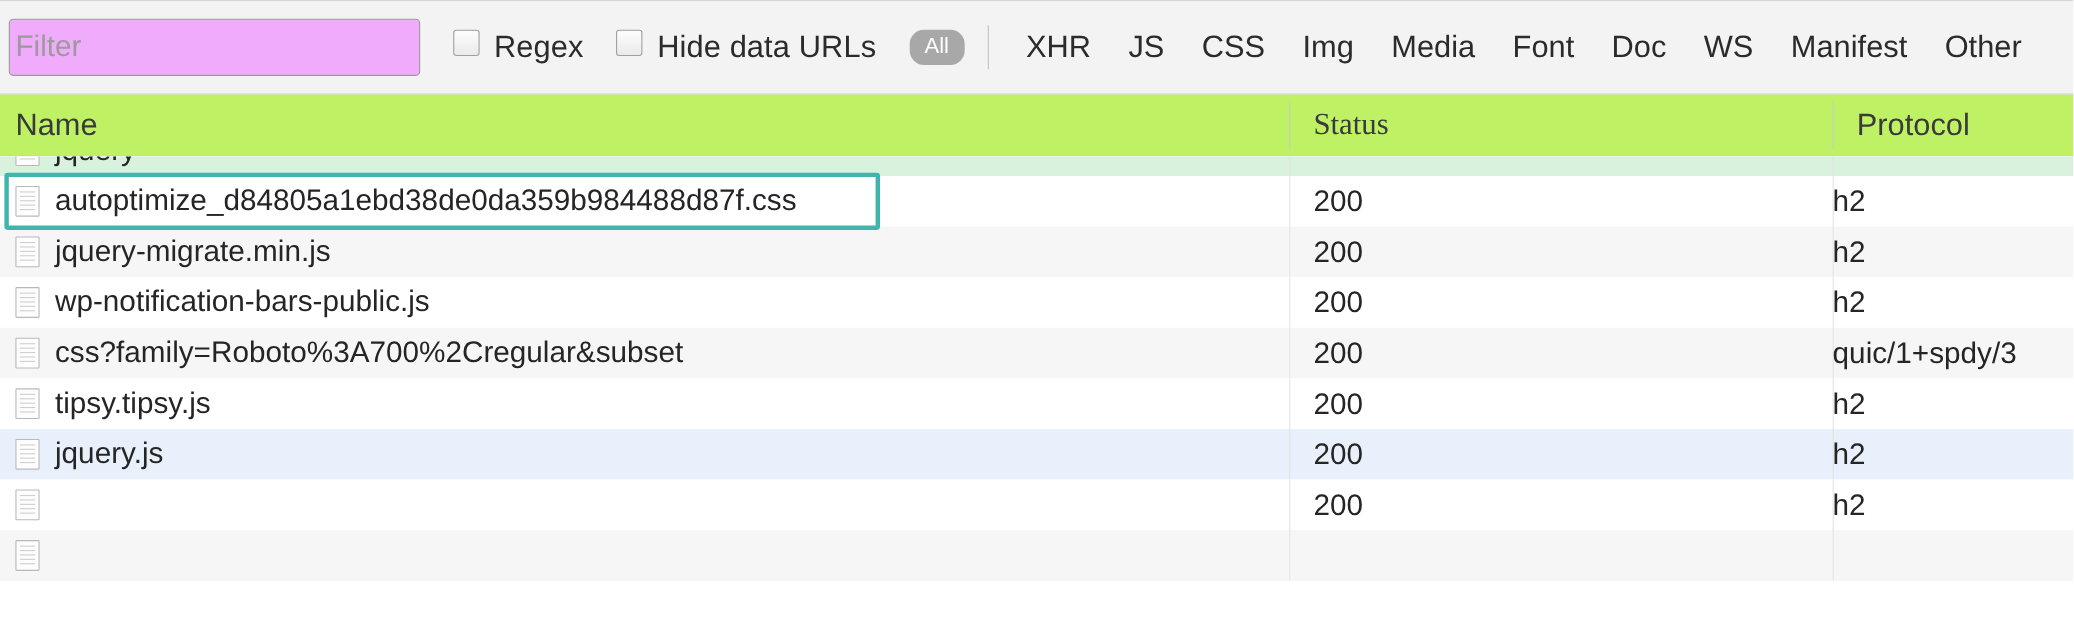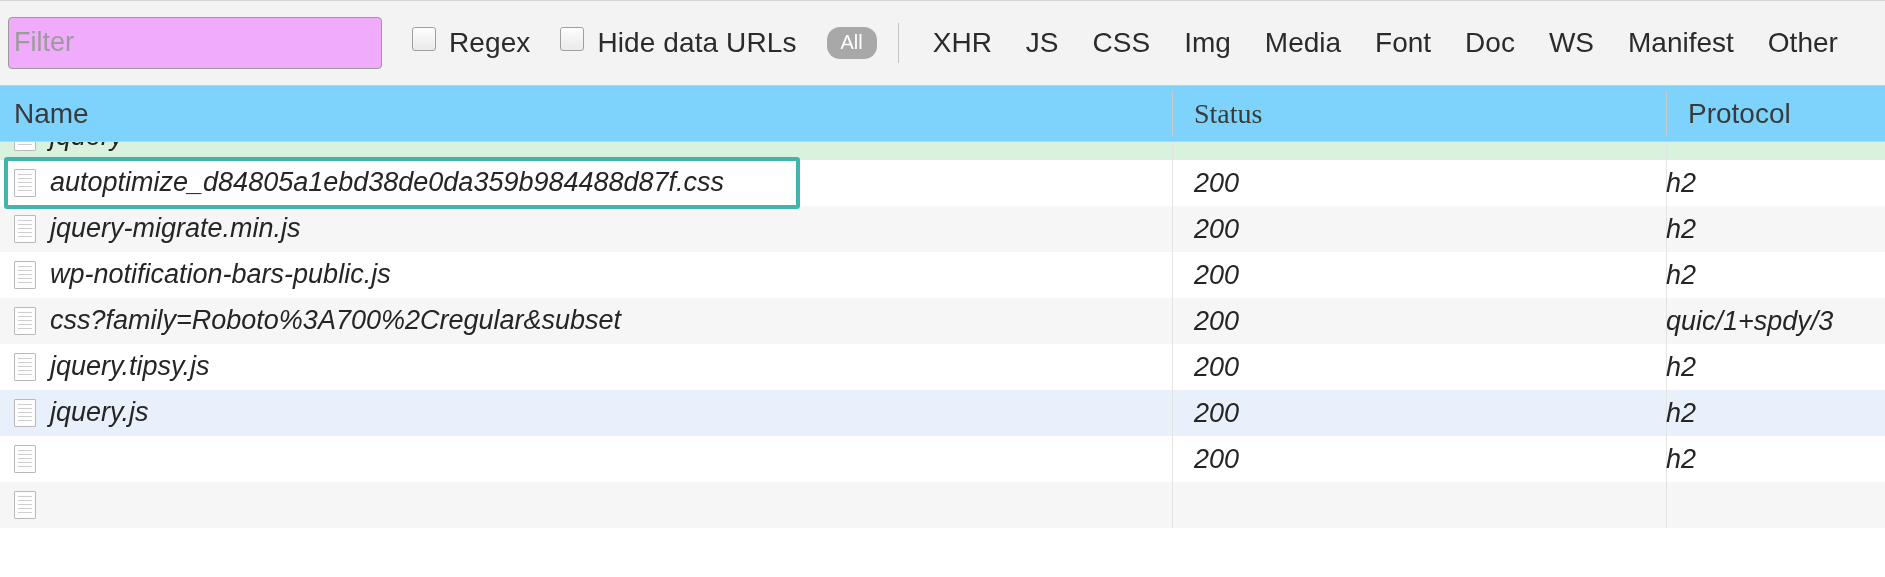--- a/index.html
+++ b/index.html
@@ -96,7 +96,7 @@
   .thead {
     height: 56px;
     flex: 0 0 56px;
-    background: #7dd3fc;
+    background: #bef264;
     border-bottom: 1px solid #cfcfcf;
     position: relative;
   }

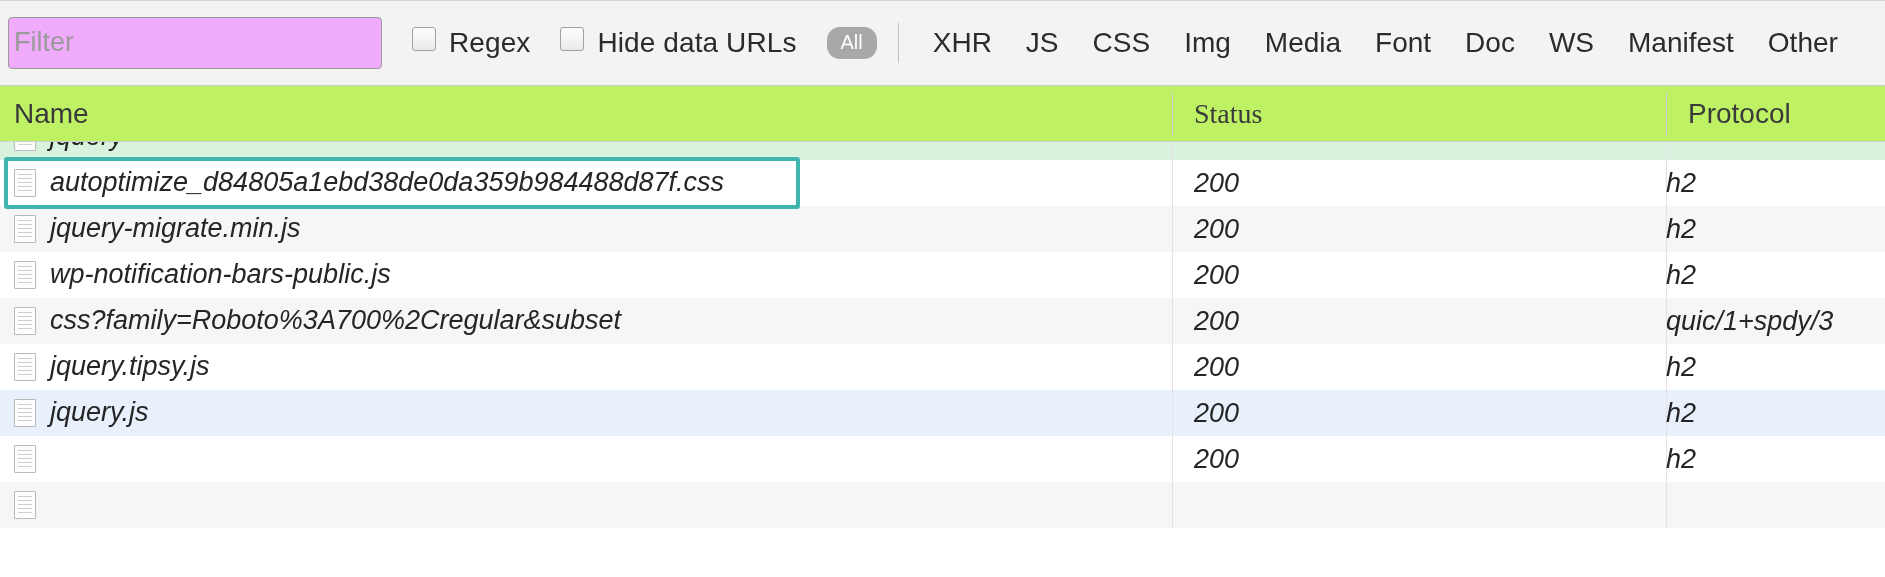--- a/index.html
+++ b/index.html
@@ -132,7 +132,6 @@
     position: relative;
     height: 46px;
     width: 1885px;
-    font-style: italic;
   }
   .row.alt  { background: #f6f6f6; }
   .row.even { background: #ffffff; }

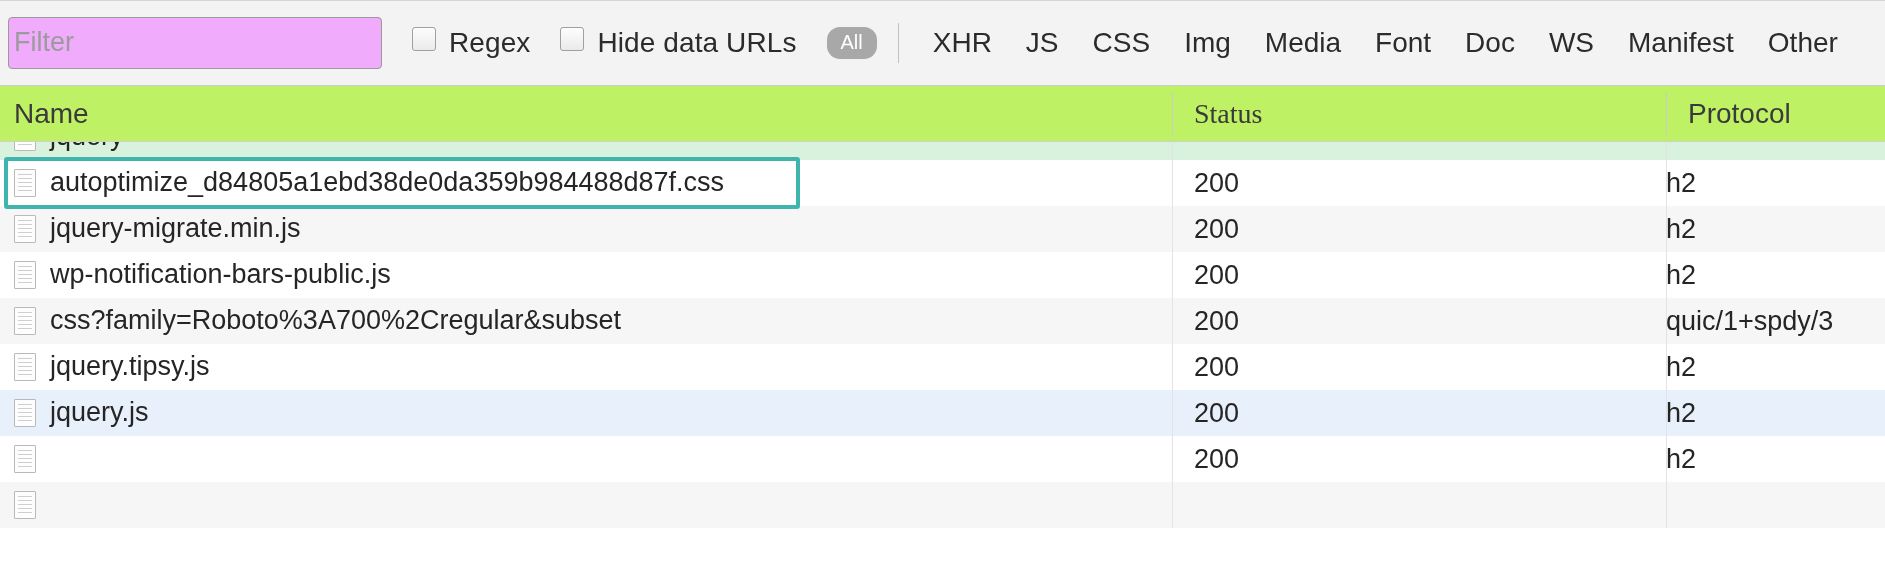--- a/index.html
+++ b/index.html
@@ -305,7 +305,7 @@
         <span class="colline c2"></span>
         <div class="cell cell-name">
           <span class="file-icon"></span>
-          <span class="fname">jquery.tipsy.js</span>
+          <span class="fname">tipsy.tipsy.js</span>
         </div>
         <div class="cell cell-status">200</div>
         <div class="cell cell-protocol">h2</div>

